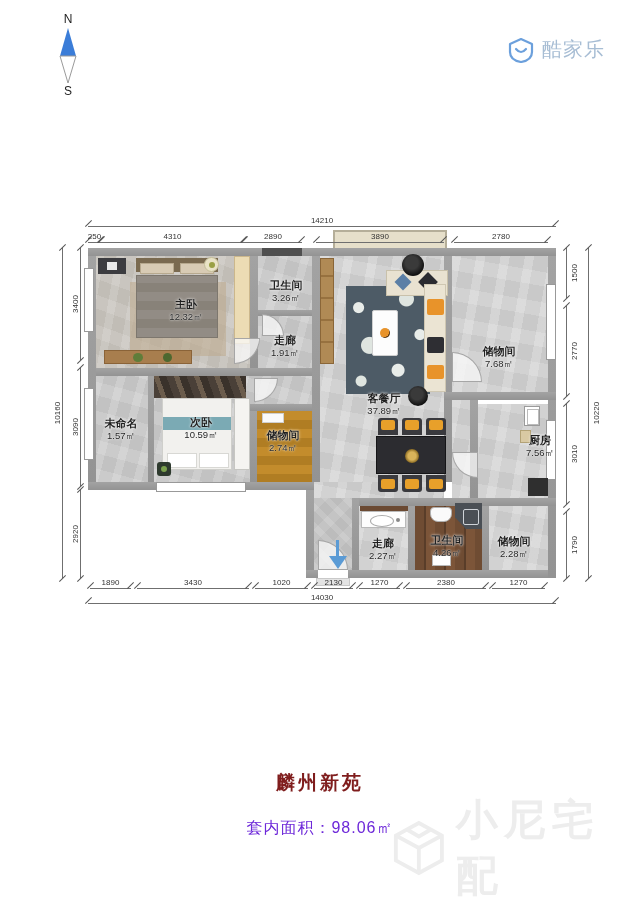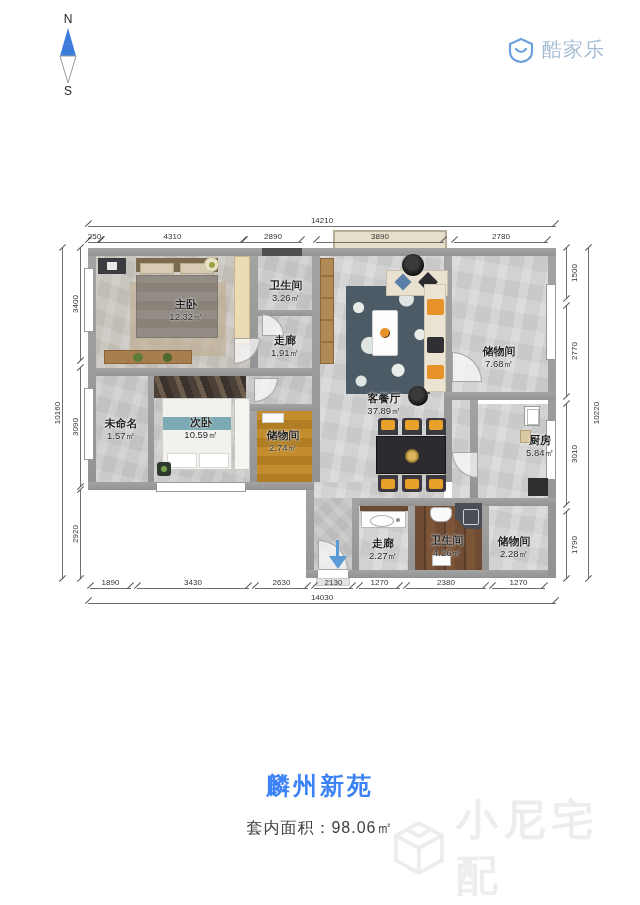--- a/index.html
+++ b/index.html
@@ -259,7 +259,7 @@
     </div>
   <div class="rlabel" style="left:512px;top:446px;margin-left:28px;">
     <div class="nm">厨房</div>
-      <div class="ar">5.84㎡</div>
+      <div class="ar">7.56㎡</div>
     </div>
   <div class="rlabel" style="left:383px;top:549px;">
     <div class="nm">走廊</div>

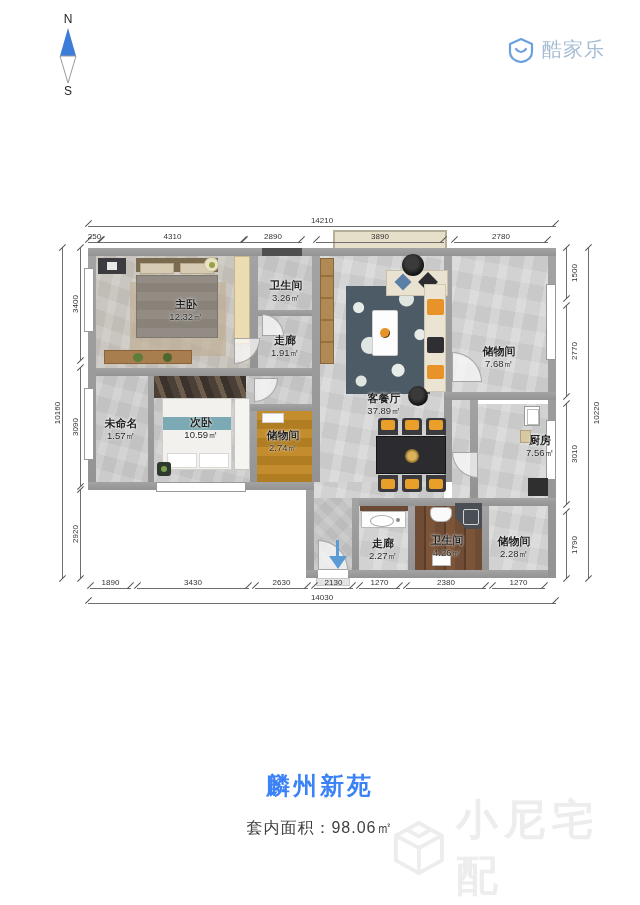--- a/index.html
+++ b/index.html
@@ -300,7 +300,7 @@
       <span>3430</span>
     </div>
   <div class="dimh" style="left:255px;top:588px;width:53px;">
-      <span>2630</span>
+      <span>1020</span>
     </div>
   <div class="dimh" style="left:314px;top:588px;width:39px;">
       <span>2130</span>

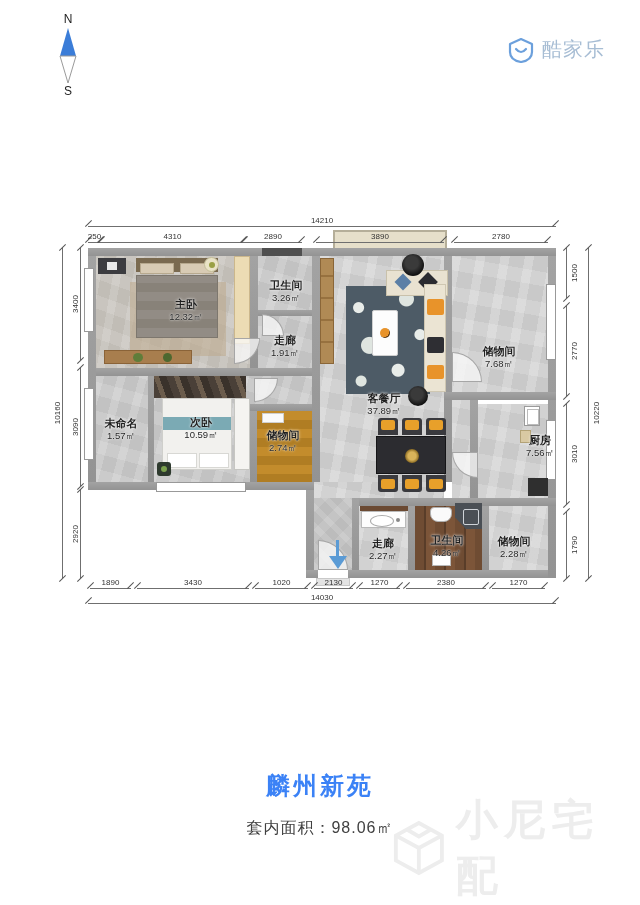--- a/index.html
+++ b/index.html
@@ -44,7 +44,7 @@
   
   .logo-text{font-size:20px;color:#a7bdd4;letter-spacing:1px;}
   .compass-letter{font-size:12px;color:#222;text-align:center;}
-  .title{position:absolute;left:0;width:640px;text-align:center;font-size:24px;font-weight:700;letter-spacing:3px;color:#3b82f6;}
+  .title{position:absolute;left:0;width:640px;text-align:center;font-size:19px;font-weight:700;letter-spacing:3px;color:#7f1d1d;}
   .subtitle{position:absolute;left:0;width:640px;text-align:center;font-size:16px;color:#404040;letter-spacing:1px;}
   .watermark{position:absolute;display:flex;align-items:center;gap:10px;color:#ededed;font-weight:700;
              font-size:42px;letter-spacing:6px;user-select:none;}

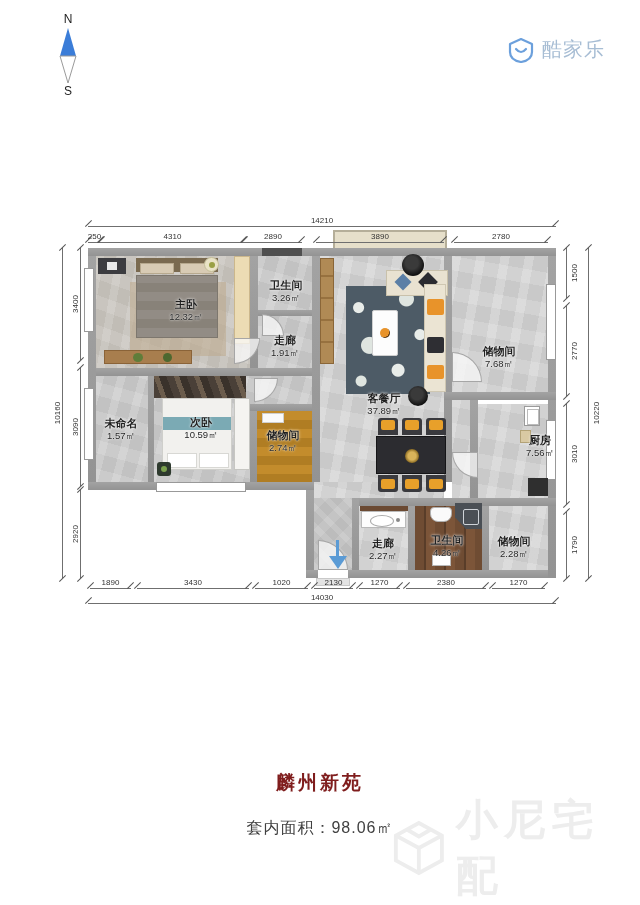--- a/index.html
+++ b/index.html
@@ -45,7 +45,7 @@
   .logo-text{font-size:20px;color:#a7bdd4;letter-spacing:1px;}
   .compass-letter{font-size:12px;color:#222;text-align:center;}
   .title{position:absolute;left:0;width:640px;text-align:center;font-size:19px;font-weight:700;letter-spacing:3px;color:#7f1d1d;}
-  .subtitle{position:absolute;left:0;width:640px;text-align:center;font-size:16px;color:#404040;letter-spacing:1px;}
+  .subtitle{position:absolute;left:0;width:640px;text-align:center;font-size:16px;color:#6d28d9;letter-spacing:1px;}
   .watermark{position:absolute;display:flex;align-items:center;gap:10px;color:#ededed;font-weight:700;
              font-size:42px;letter-spacing:6px;user-select:none;}
 </style>

